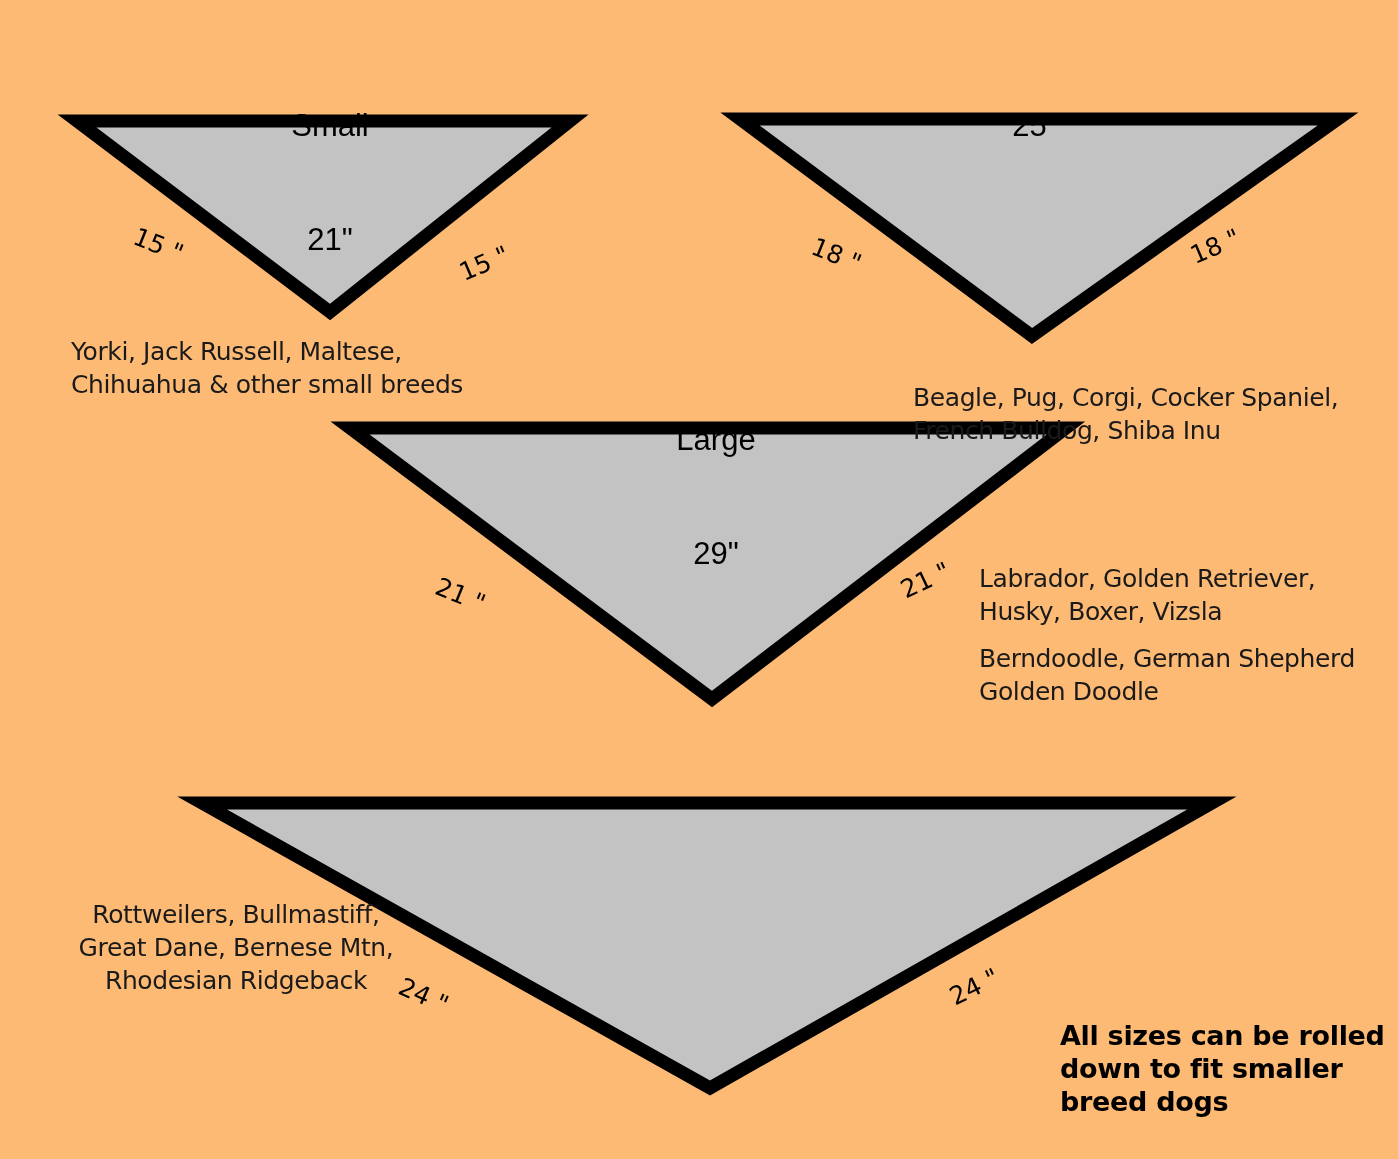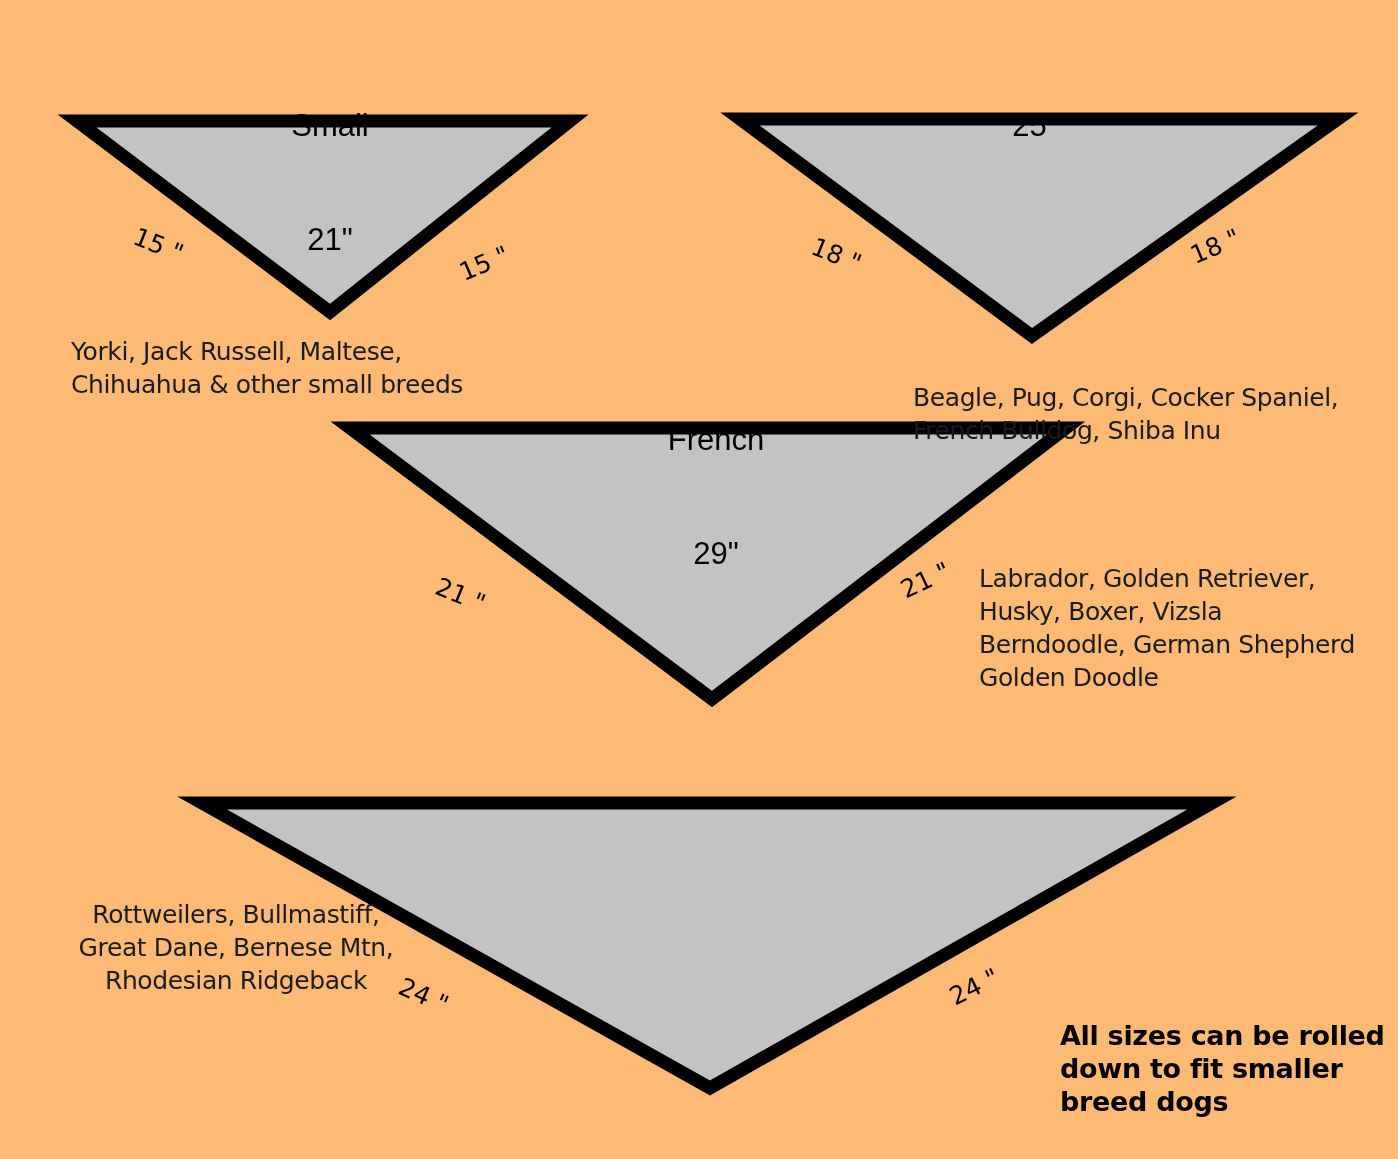--- a/index.html
+++ b/index.html
@@ -108,7 +108,7 @@
 French Bulldog, Shiba Inu</div>
 
   <div class="abs size-title" style="left:616px; top:345px; width:200px;">
-    <span class="size-name">French</span>
+    <span class="size-name">Large</span>
     <span class="size-width">29"</span>
   </div>
   <div class="abs edge-label" style="left:442px; top:572px; transform: rotate(22deg);">21 "</div>

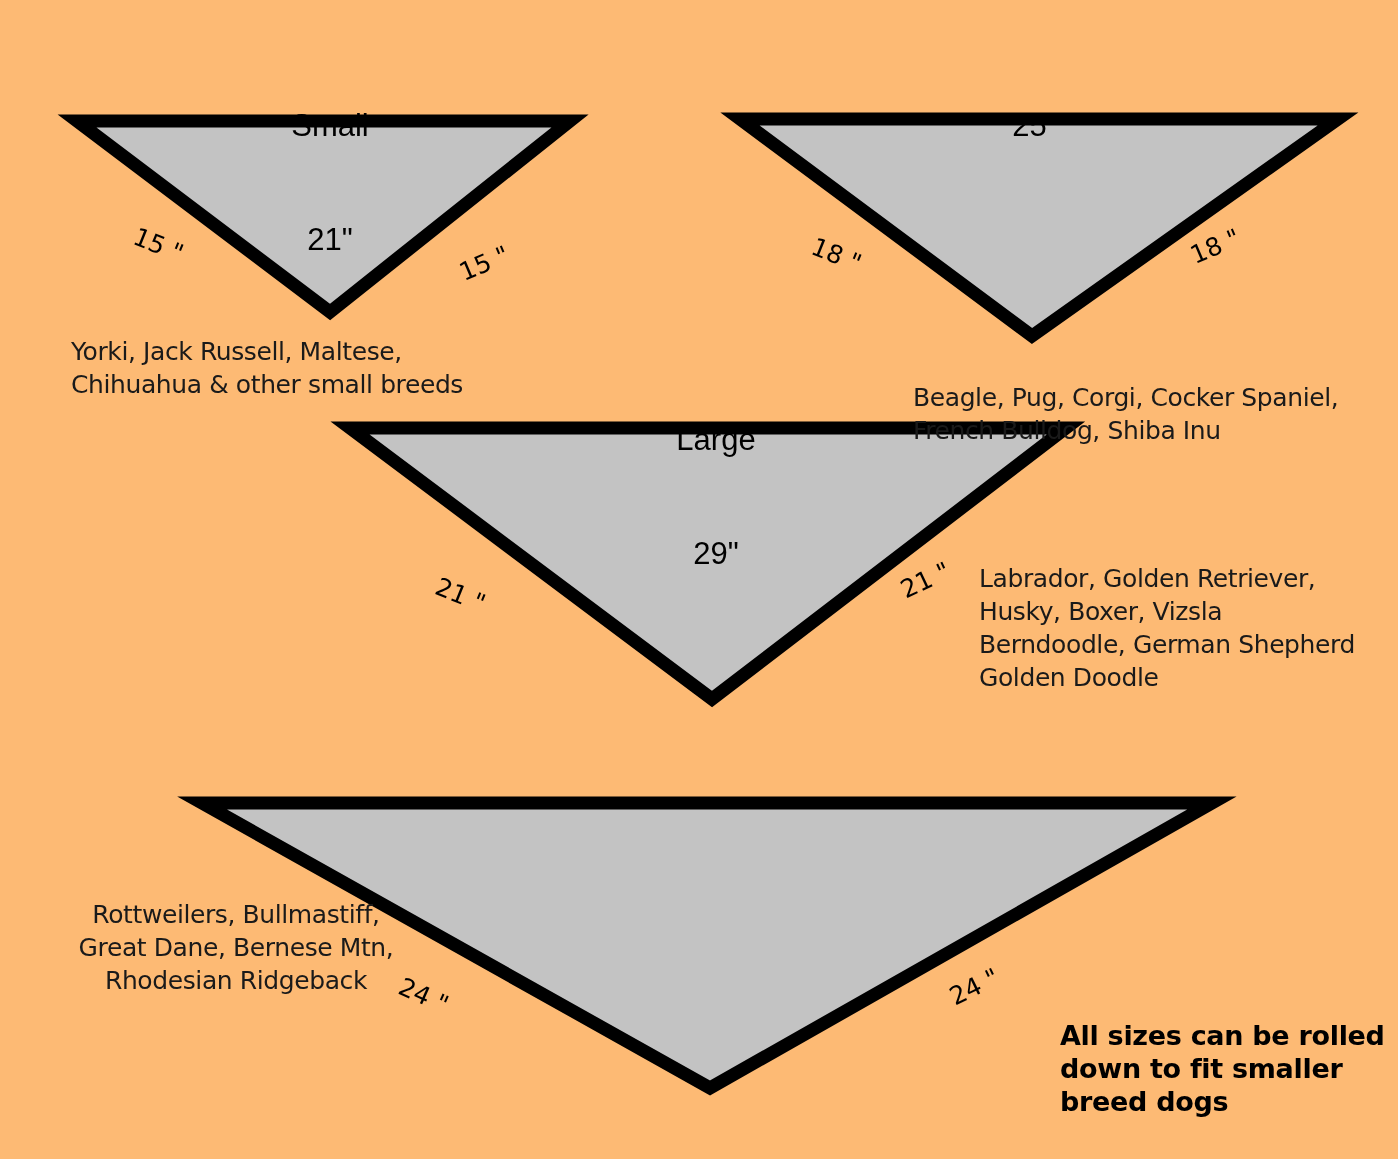--- a/index.html
+++ b/index.html
@@ -115,7 +115,7 @@
   <div class="abs edge-label" style="left:896px; top:578px; transform: rotate(-25deg);">21 "</div>
   <div class="abs breed-text" style="left:979px; top:562px; width:400px;">Labrador, Golden Retriever,
 Husky, Boxer, Vizsla</div>
-  <div class="abs breed-text" style="left:979px; top:628px; width:400px;">Berndoodle, German Shepherd
+  <div class="abs breed-text" style="left:979px; top:642px; width:400px;">Berndoodle, German Shepherd
 Golden Doodle</div>
 
   <div class="abs edge-label" style="left:406px; top:972px; transform: rotate(24deg);">24 "</div>

